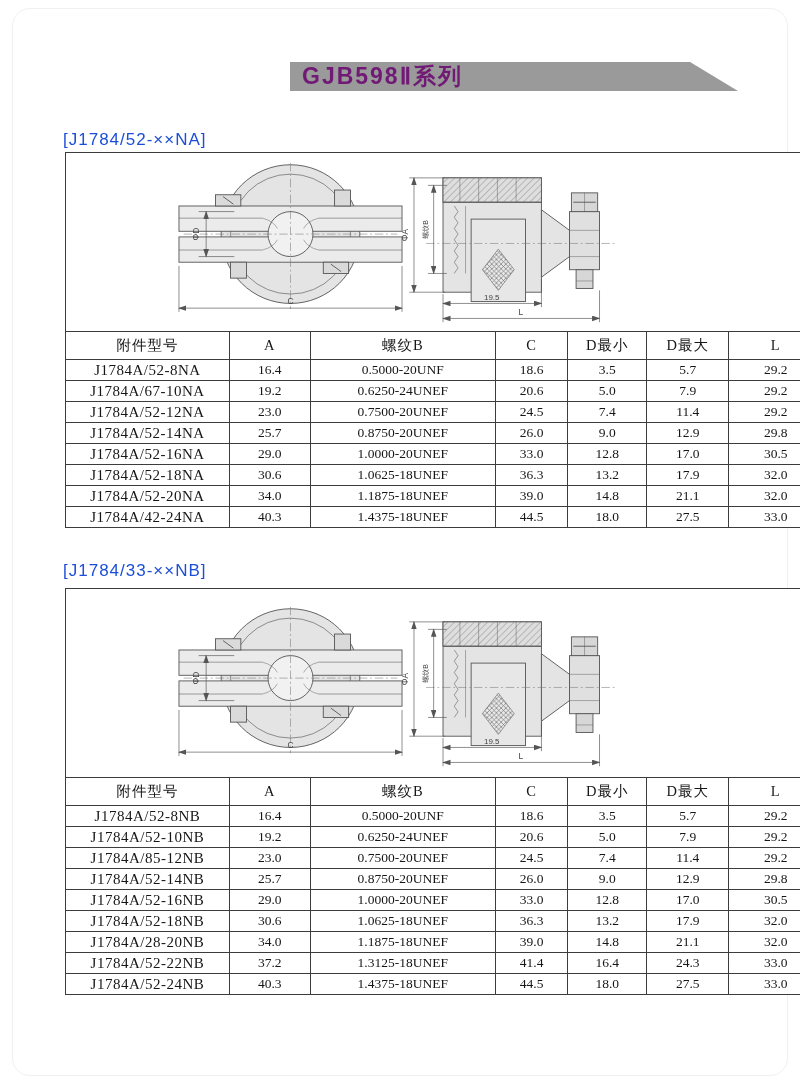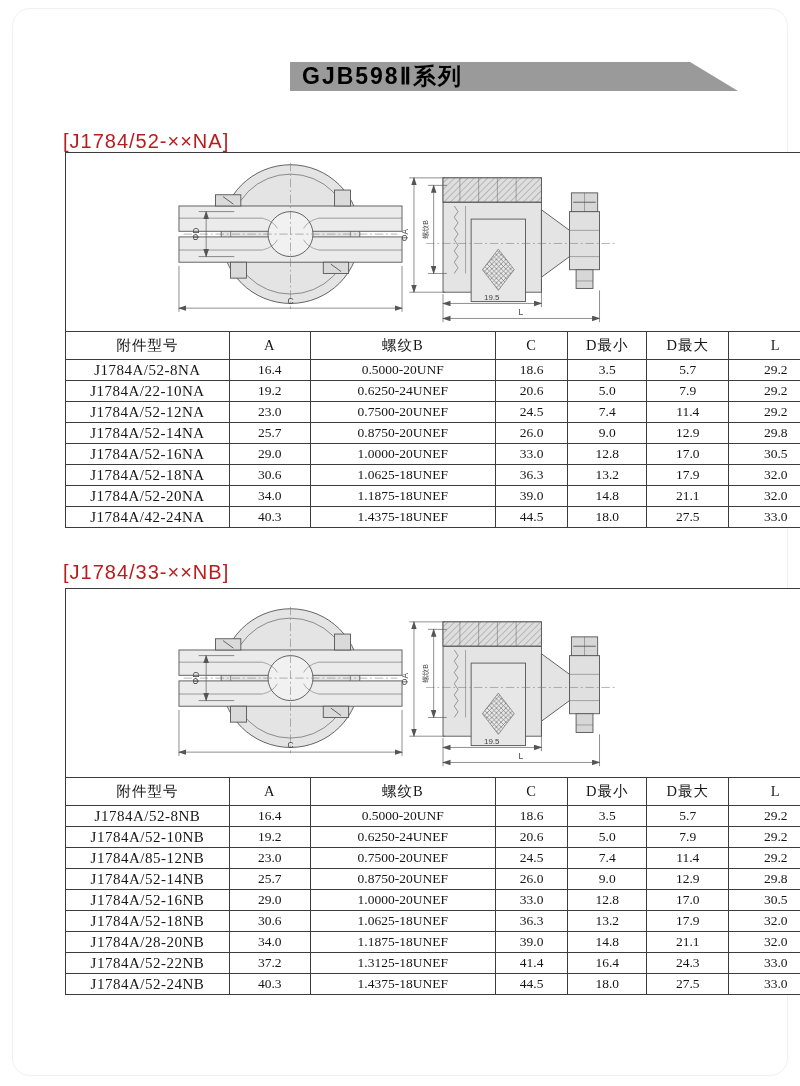--- a/index.html
+++ b/index.html
@@ -16,7 +16,7 @@
     position:absolute;left:290px;top:62px;width:448px;height:29px;
     background:#9a9a9a;
     clip-path:polygon(0 0, 89.3% 0, 100% 100%, 0 100%);
-    color:#000000;font-weight:bold;font-size:23px;line-height:29px;
+    color:#701a75;font-weight:bold;font-size:23px;line-height:29px;
     padding-left:12px;box-sizing:border-box;letter-spacing:2px;
   }
   

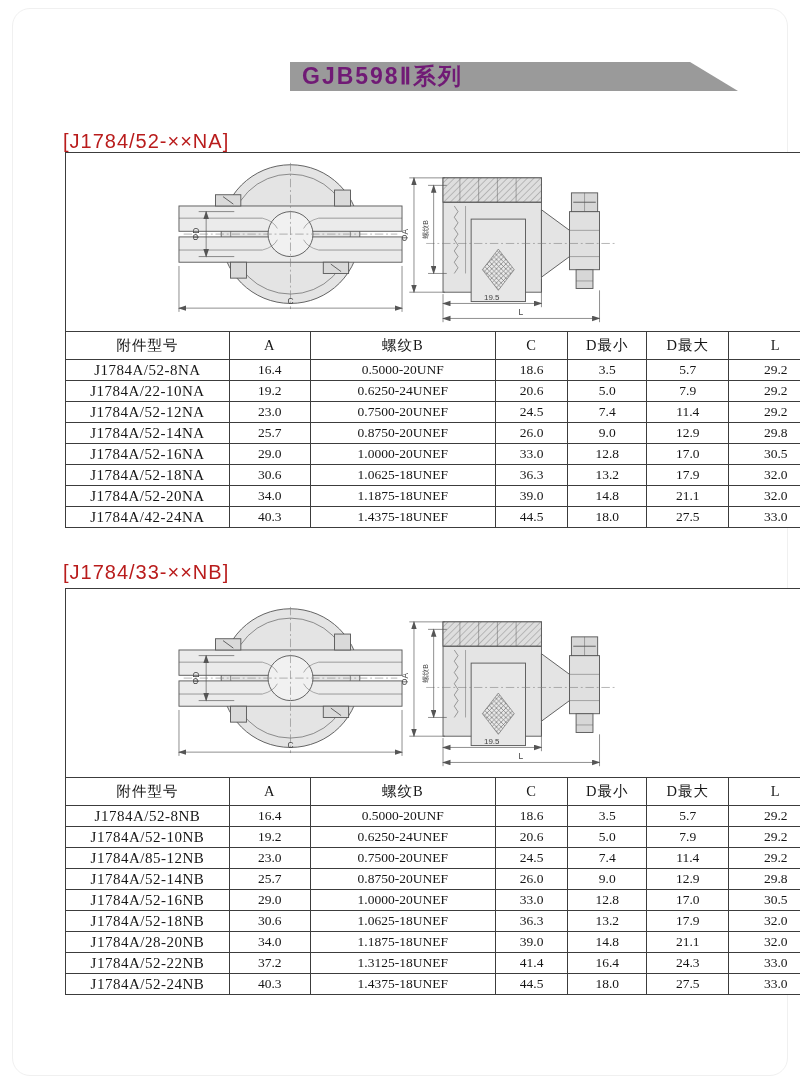--- a/index.html
+++ b/index.html
@@ -21,7 +21,7 @@
   }
   
   .sec-label{
-    position:absolute;left:63px;font-size:20px;color:#b91c1c;letter-spacing:1px;
+    position:absolute;left:63px;font-size:17px;color:#1d4ed8;letter-spacing:1px;
   }
   .sec-label.one{top:130px;}
   .sec-label.two{top:561px;}

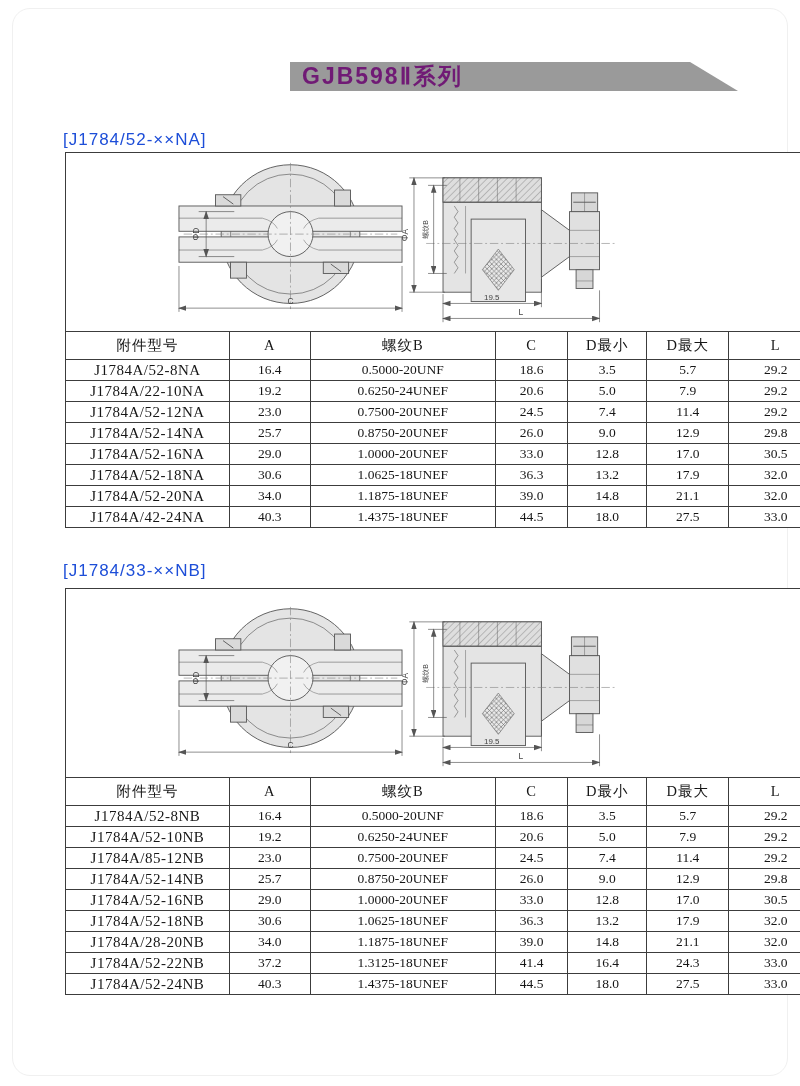--- a/index.html
+++ b/index.html
@@ -205,7 +205,7 @@
           <td>29.2</td>
         </tr>
         <tr>
-          <td>J1784A/22-10NA</td>
+          <td>J1784A/67-10NA</td>
           <td>19.2</td>
           <td>0.6250-24UNEF</td>
           <td>20.6</td>

